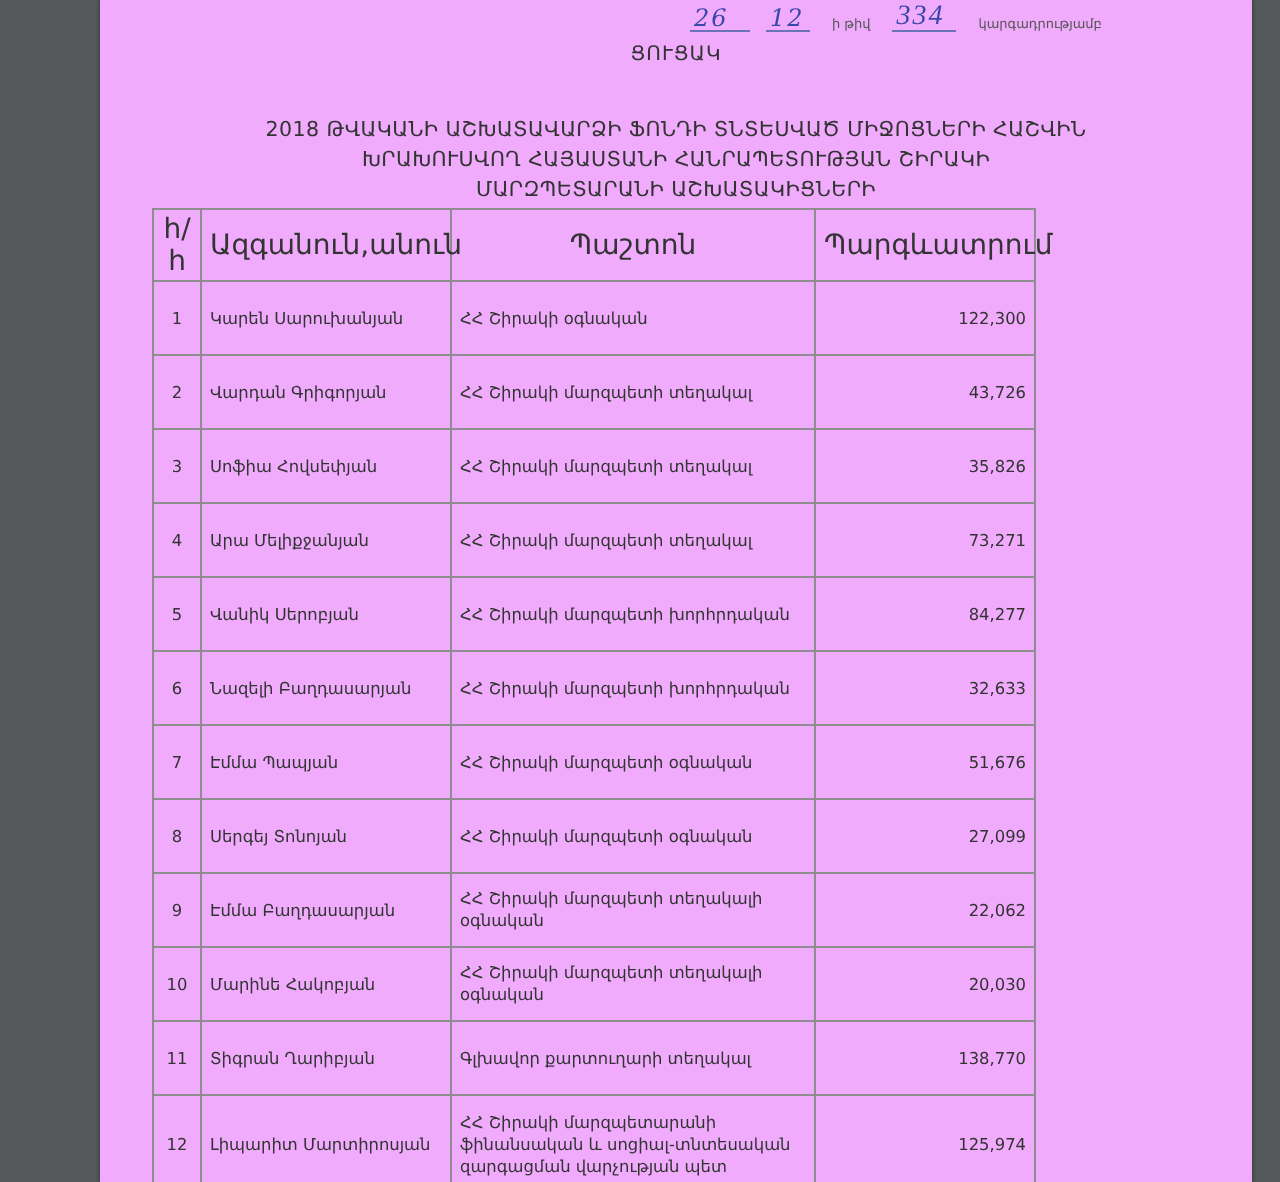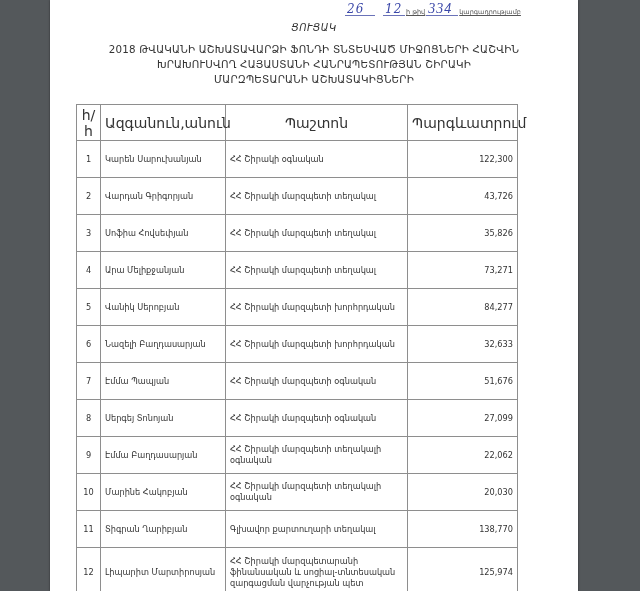--- a/index.html
+++ b/index.html
@@ -21,9 +21,9 @@
       position: absolute;
       left: 50px;
       top: 0;
-      width: 528px;
+      width: 576px;
       height: 591px;
-      background: #ffffff;
+      background: #f0abfc;
       box-shadow: 0 0 2px rgba(0,0,0,0.5);
       overflow: hidden;
     }

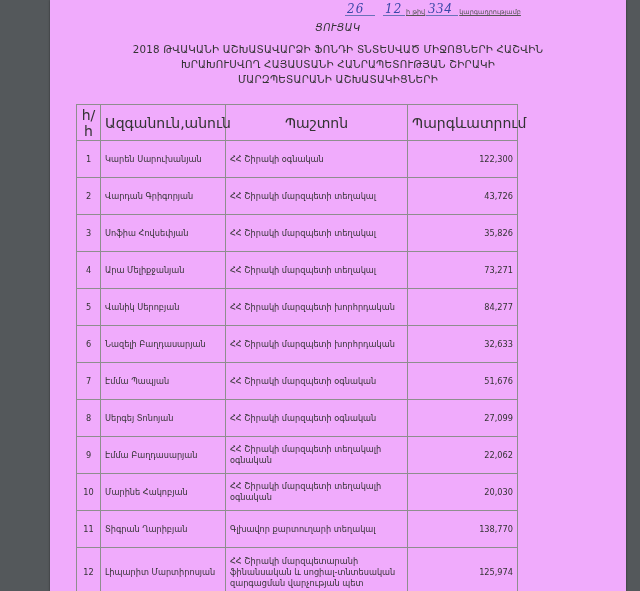--- a/index.html
+++ b/index.html
@@ -51,7 +51,7 @@
     .hand.date-day { width: 26px; text-align: left; }
     .hand.date-month { width: 18px; margin-left: 8px; }
     .hand.doc-num { width: 28px; font-size: 14px; font-family: Liberation Serif, serif; }
-    .reg-small { font-size: 6.5px; color: #555; margin: 0 1px; line-height: 8px; text-decoration: underline; }
+    .reg-small { font-size: 6.5px; color: #555; margin: 0 11px; line-height: 8px; }
     .title-block {
       position: absolute;
       left: 0;

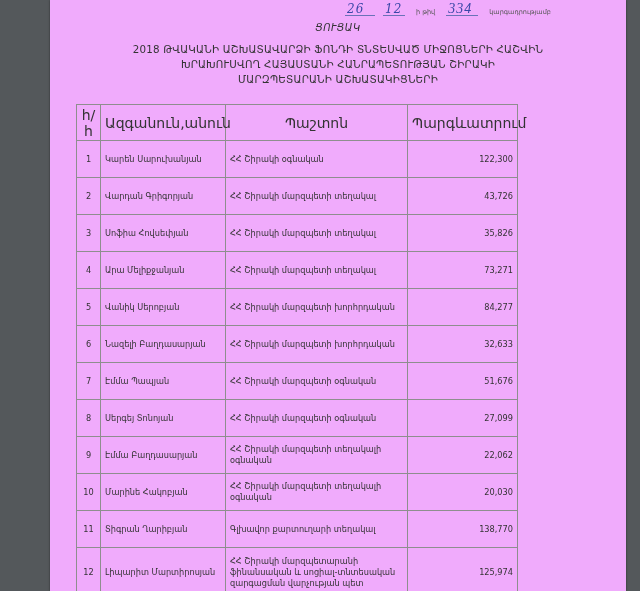--- a/index.html
+++ b/index.html
@@ -63,9 +63,8 @@
     .title-main {
       font-size: 10px;
       letter-spacing: 0.5px;
-      margin-bottom: 8px;
+      margin-bottom: 24px;
       height: 12px;
-      font-style: italic;
     }
     .title-line {
       font-size: 10.3px;

